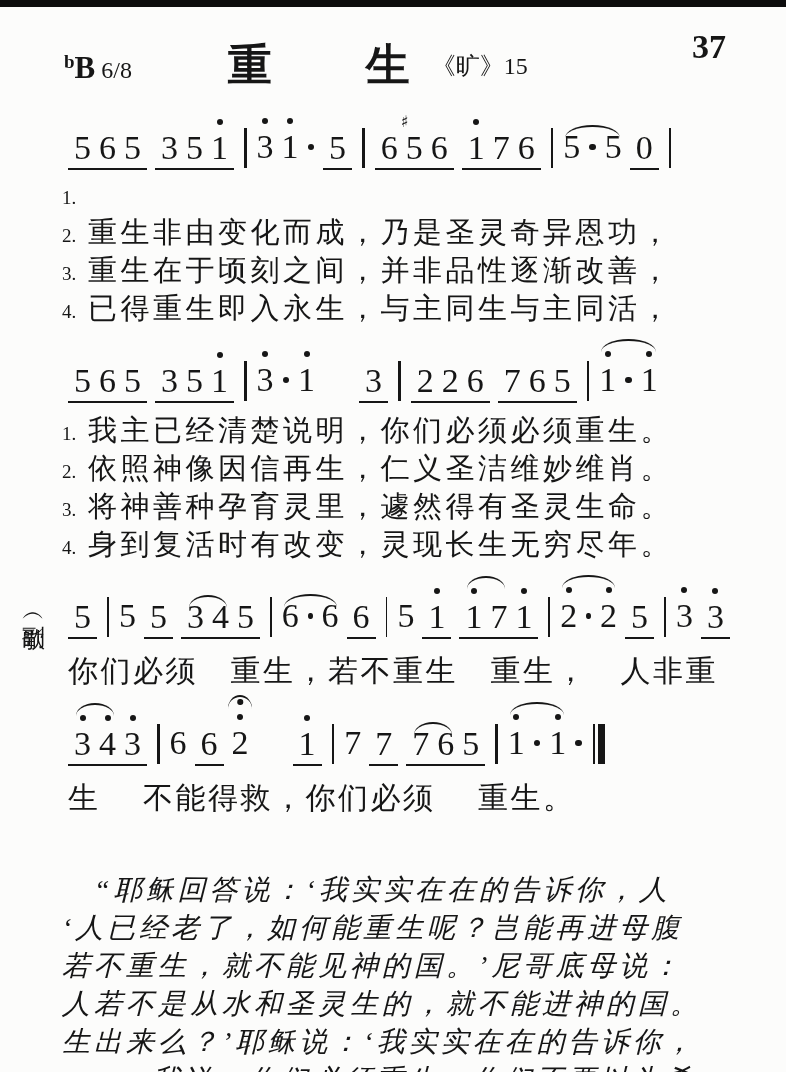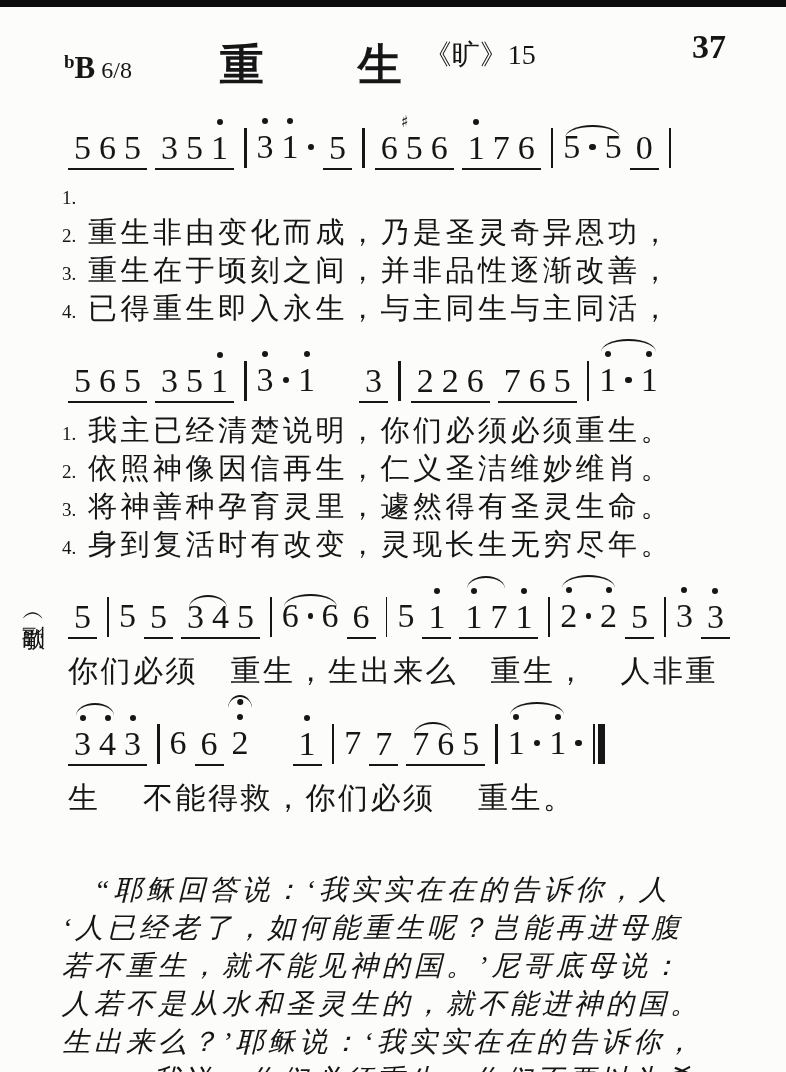--- a/index.html
+++ b/index.html
@@ -22,7 +22,7 @@
   .key .letter{font-weight:bold;font-size:31px;}
   .key .meter{font-size:24px;margin-left:6px;}
   .titlewrap{position:absolute;left:47%;top:50%;transform:translate(-50%,-50%);
-             display:flex;align-items:flex-start;white-space:nowrap;gap:14px;}
+             display:flex;align-items:center;white-space:nowrap;gap:14px;}
   .title{font-size:44px;font-weight:bold;letter-spacing:2px;}
   .src{font-size:28px;margin-left:6px;}
   .num{position:absolute;right:8px;top:-6px;font-size:34px;font-weight:bold;}

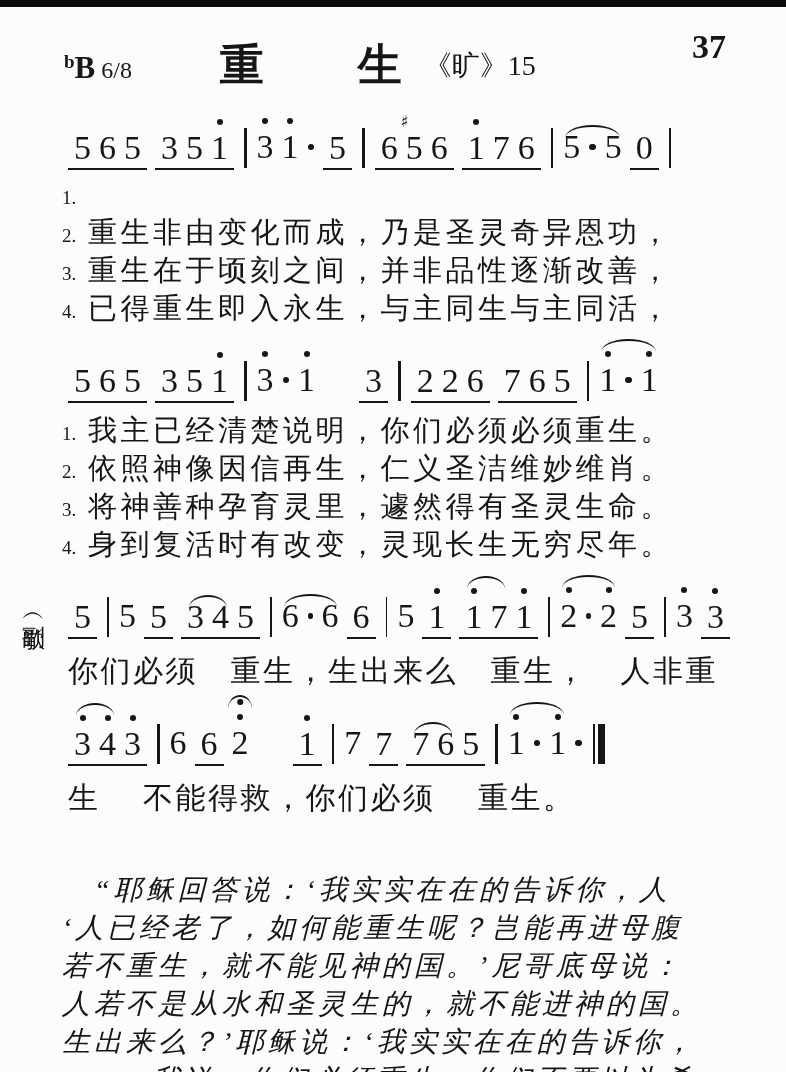--- a/index.html
+++ b/index.html
@@ -24,7 +24,7 @@
   .titlewrap{position:absolute;left:47%;top:50%;transform:translate(-50%,-50%);
              display:flex;align-items:center;white-space:nowrap;gap:14px;}
   .title{font-size:44px;font-weight:bold;letter-spacing:2px;}
-  .src{font-size:28px;margin-left:6px;}
+  .src{font-size:24px;margin-left:6px;}
   .num{position:absolute;right:8px;top:-6px;font-size:34px;font-weight:bold;}
 
   

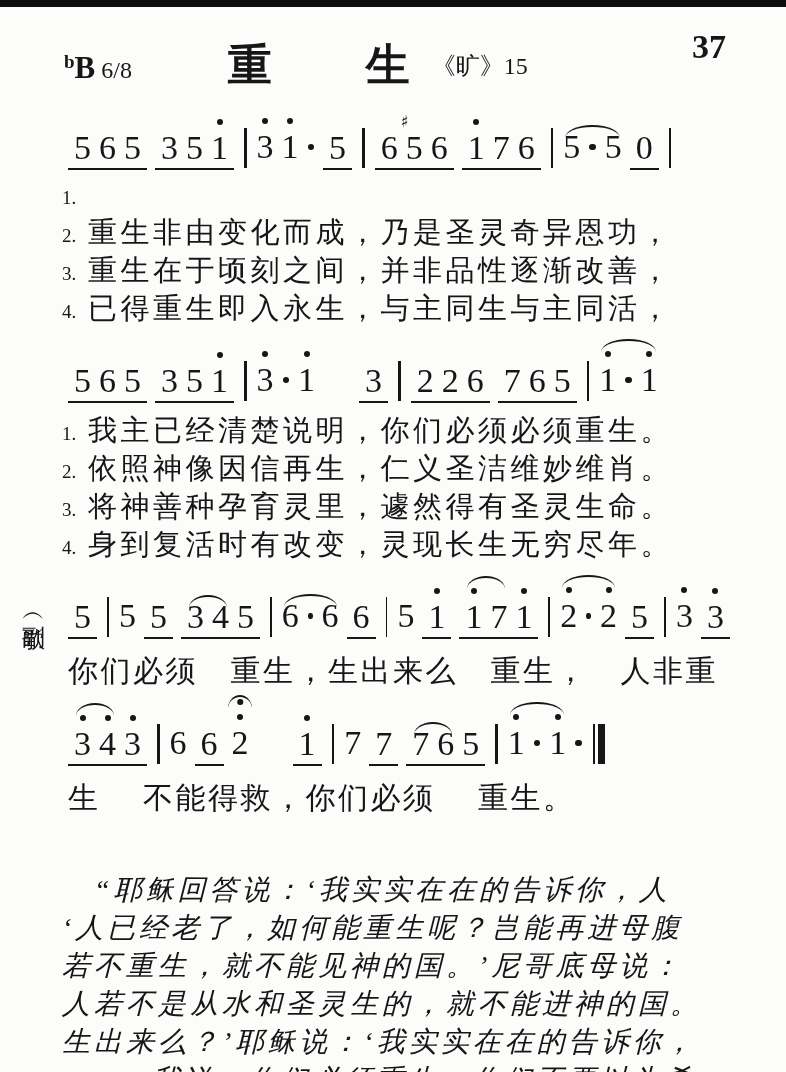--- a/index.html
+++ b/index.html
@@ -250,7 +250,7 @@
         <span class="slur" style="left: 403.422px; top: -5px; width: 38px;"></span>
         <span class="slur" style="left: 498.312px; top: -6px; width: 52.75px;"></span>
       </div>
-    <div class="clyric">你们必须　重生，生出来么　重生，　人非重</div>
+    <div class="clyric">你们必须　重生，若不重生　重生，　人非重</div>
     <div class="mline">
         <span class="ug">
           <span class="note">3<i class="odot"></i></span>

